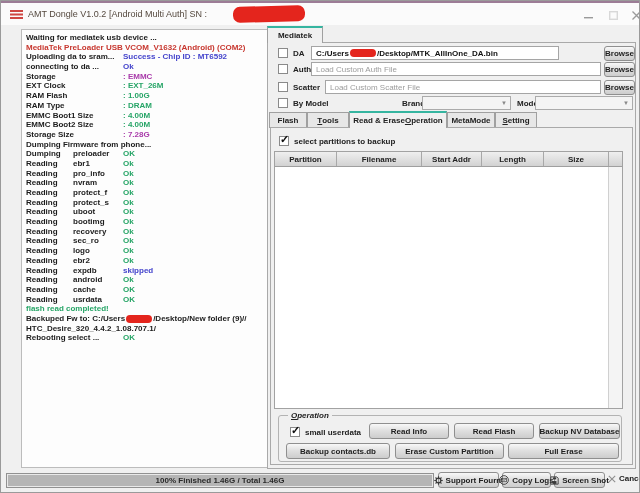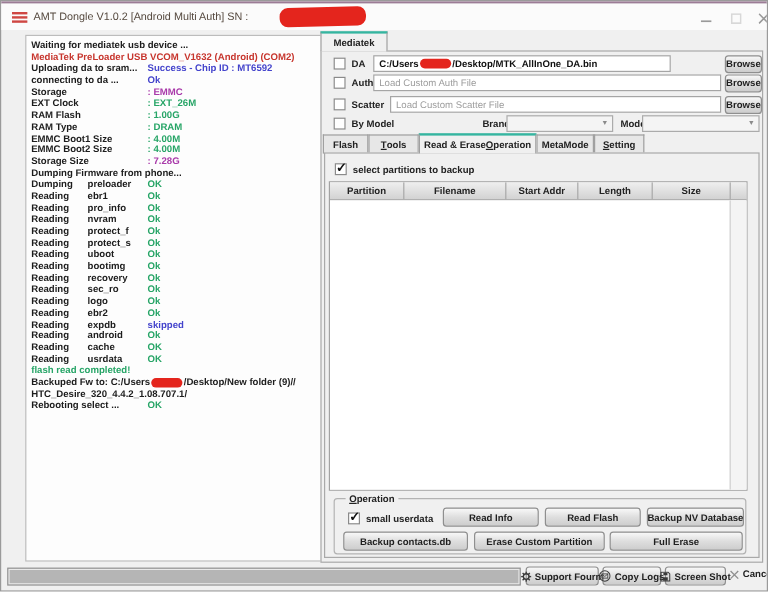--- a/index.html
+++ b/index.html
@@ -78,7 +78,7 @@
   .opbox { position:absolute; left:7px; top:287px; width:344px; height:47px;
            border:1px solid #b3b3b3; border-radius:3px; }
   .opbox .legend { position:absolute; top:-5px; left:9px; background:#f0f0f0; padding:0 3px;
-                   font-size:8px; font-weight:bold; color:#222; }
+                   font-size:8px; font-weight:bold; color:#222;font-style:italic; }
   .opbox .legend .u { text-decoration:underline; }
 
   

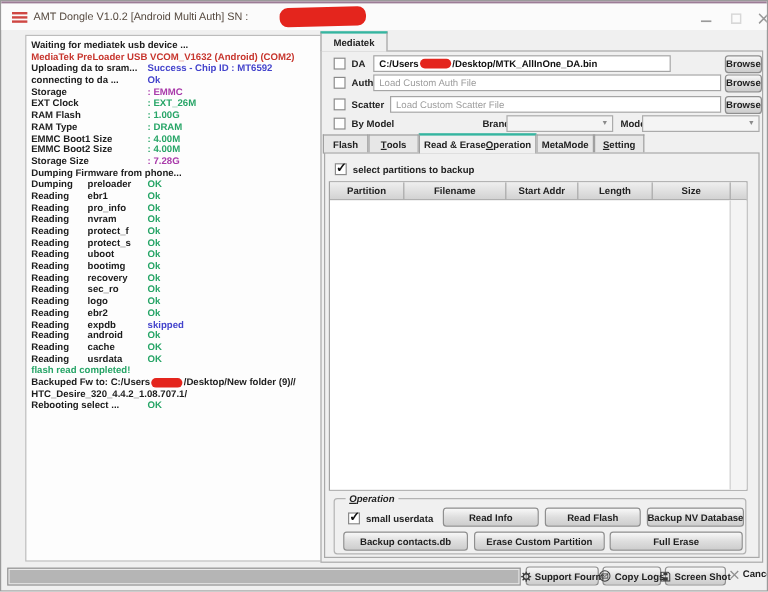--- a/index.html
+++ b/index.html
@@ -371,6 +371,7 @@
 
   <div class="ptrack">
     <div class="pfill" style="width: calc(100% - 2px);"></div>
+    <div class="ptext">100% Finished 1.46G / Total 1.46G</div>
   </div>
 
   <div class="btn" style="left:437px;top:471px;width:61px;height:16px;">

